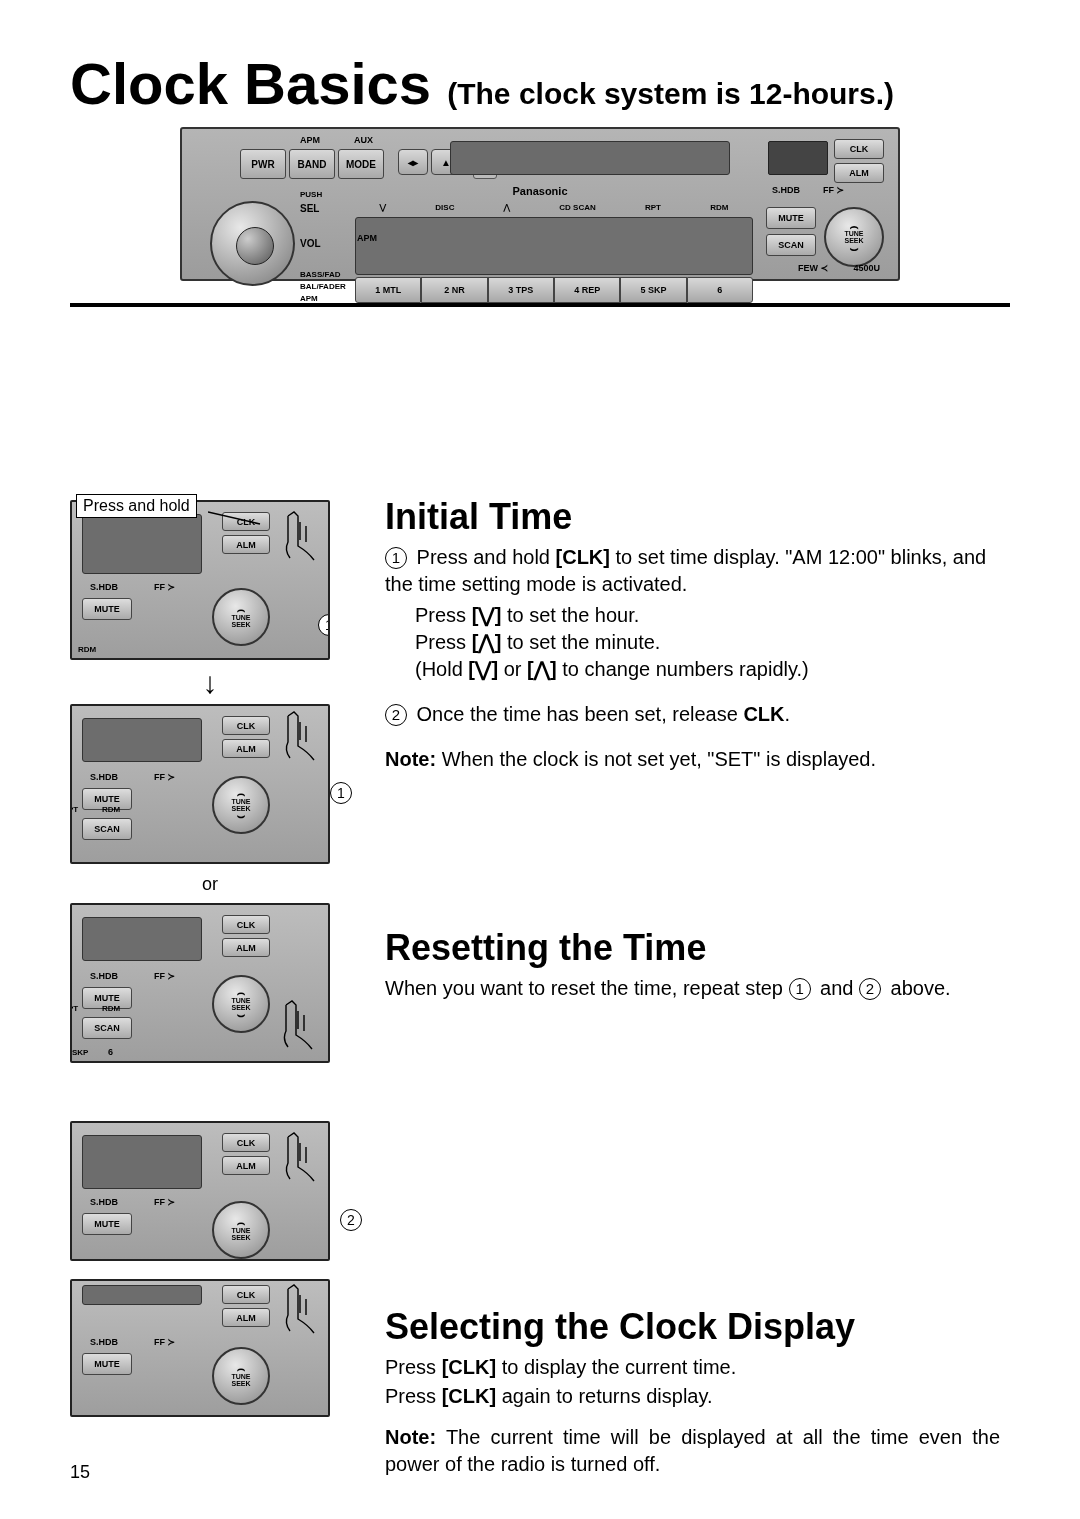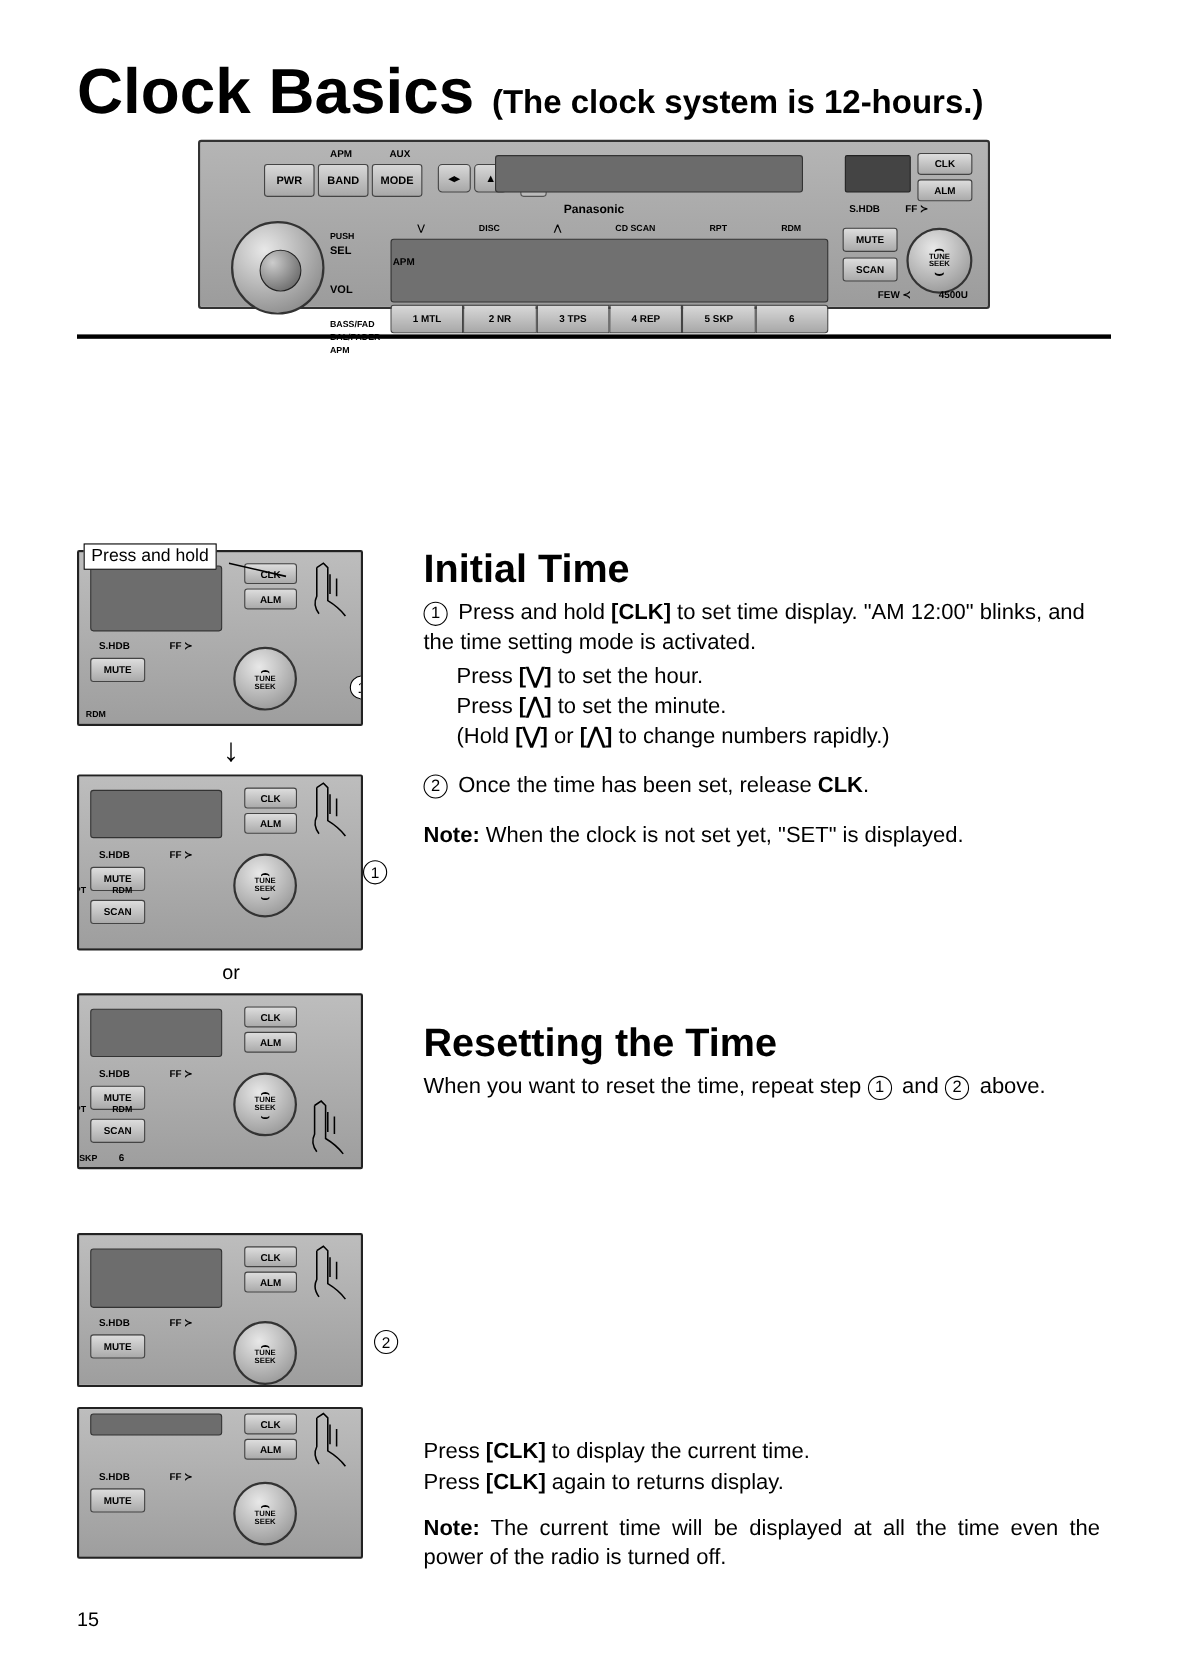--- a/index.html
+++ b/index.html
@@ -74,7 +74,7 @@
     border-radius:50%; background:radial-gradient(circle at 30% 30%,#ccc,#555);
     border:1px solid #222;
   }
-  .radio .knob-lbls { position:absolute; left:118px; top:80px; font-size:8px; font-weight:bold; line-height:1.5; }
+  .radio .knob-lbls { position:absolute; left:118px; top:60px; font-size:8px; font-weight:bold; line-height:1.5; }
 
   .radio .preset-row { position:absolute; left:173px; right:145px; top:88px; }
   .radio .preset-lcd { height:58px; border:1px solid #333; border-radius:3px;

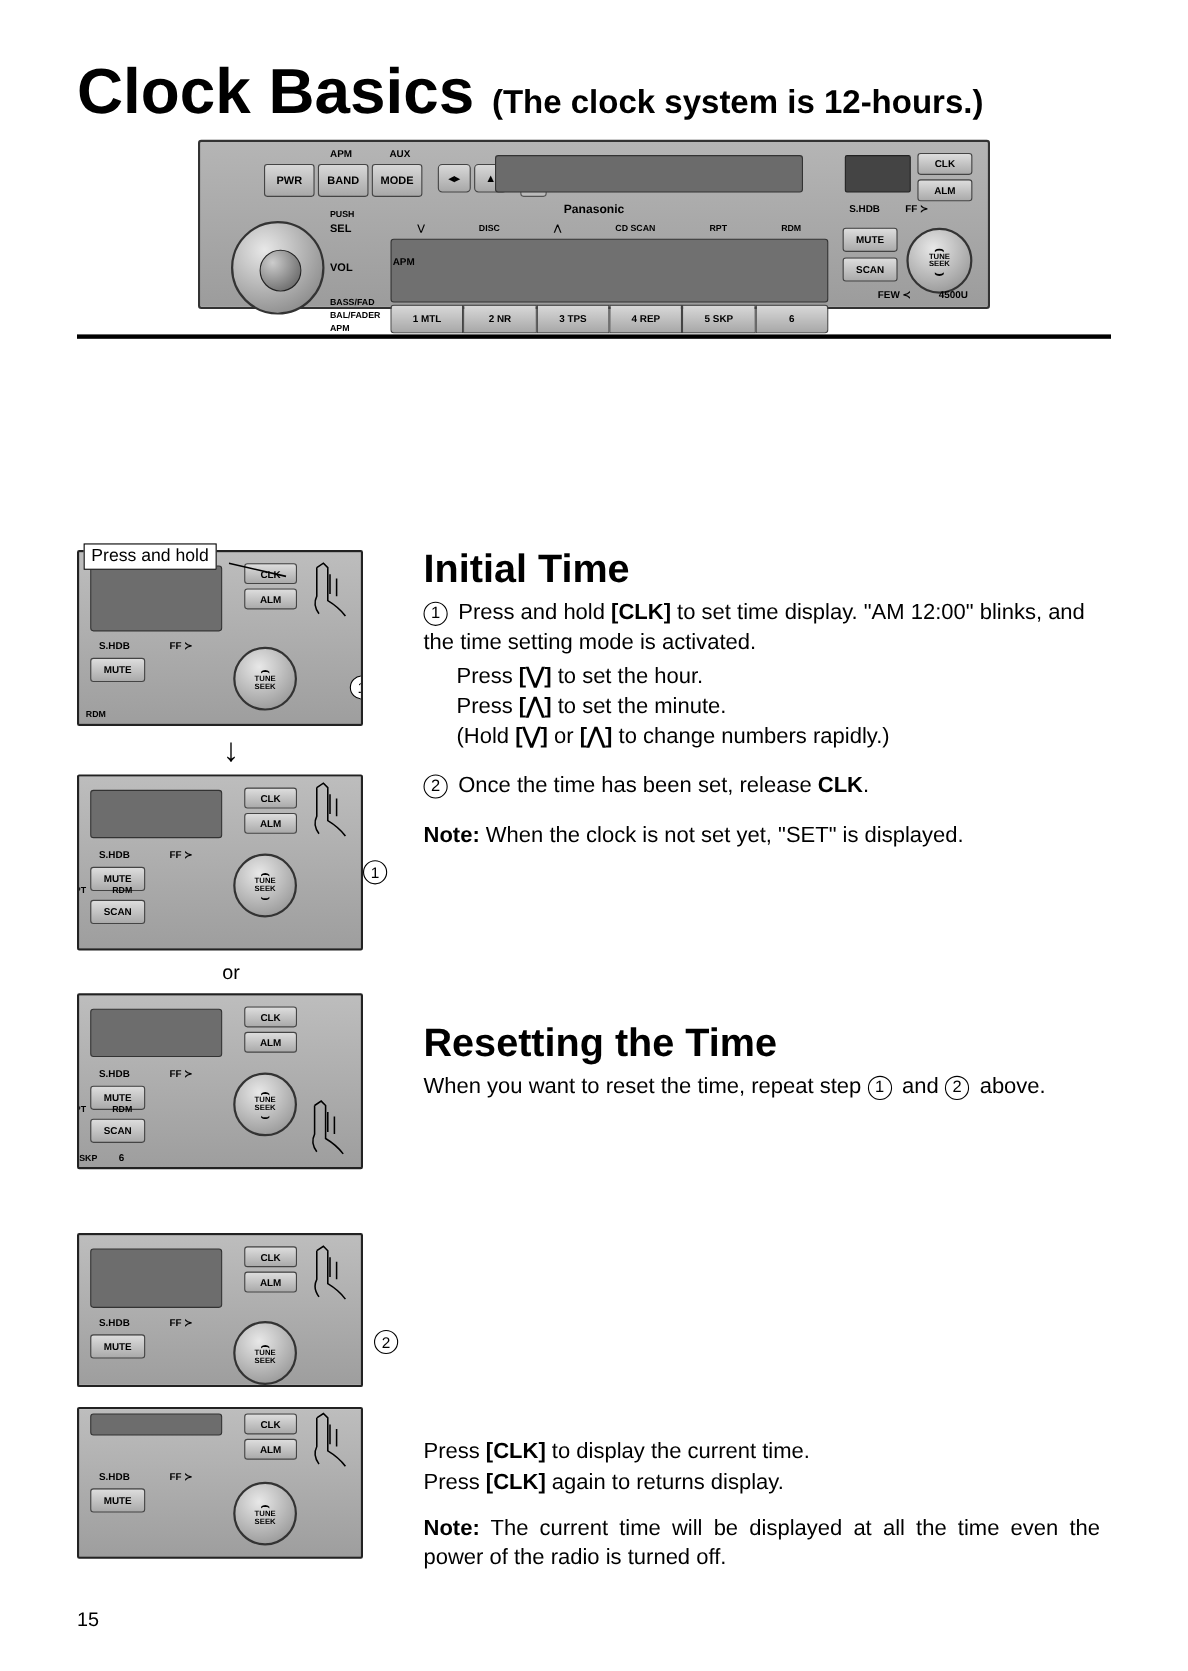--- a/index.html
+++ b/index.html
@@ -412,6 +412,7 @@
   </div>
 
   <div style="height:290px;"></div>
+  <div class="sec-h">Selecting the Clock Display</div>
   <div class="body">
     <p style="margin-bottom:2px;">
       <span>Press </span><b>[CLK]</b><span> to display the current time.</span>

